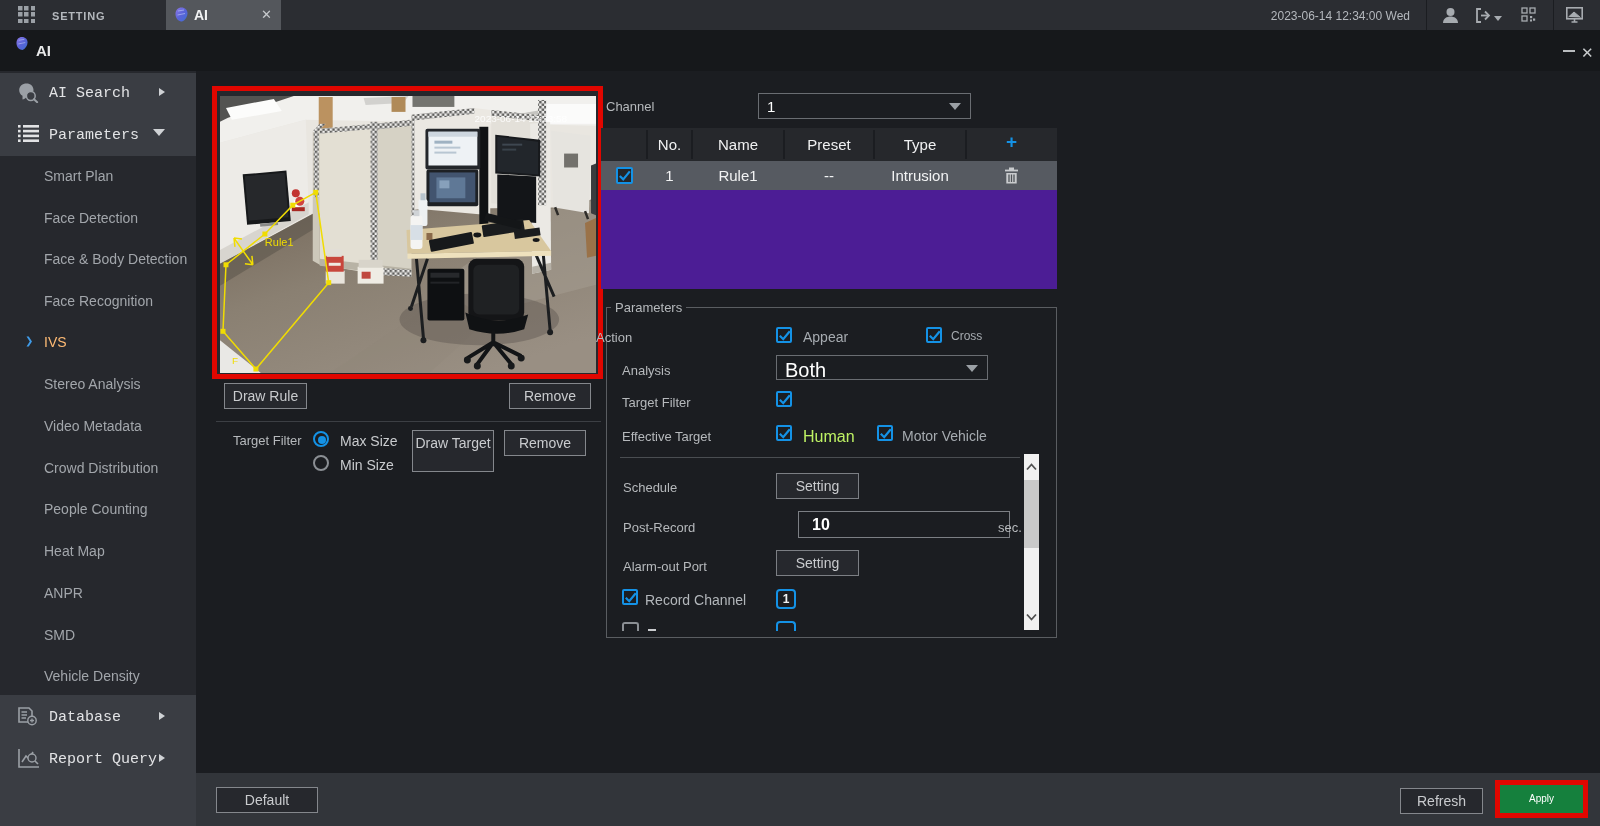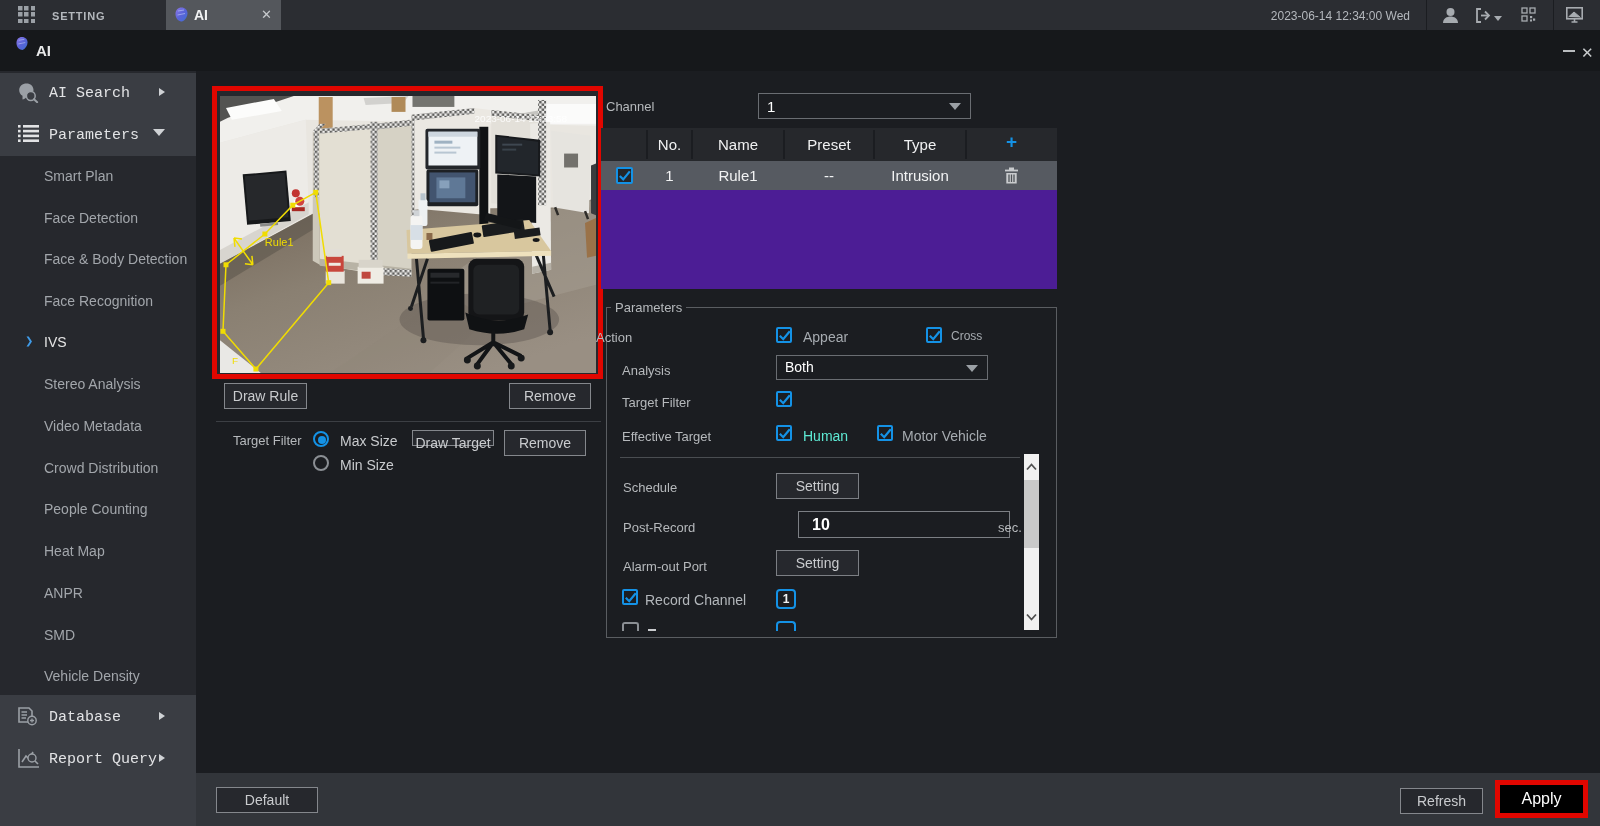--- a/index.html
+++ b/index.html
@@ -41,7 +41,7 @@
   .arr.r { border-left:6px solid #cfd2d5; border-top:4.5px solid transparent; border-bottom:4.5px solid transparent; margin-top:1px; }
   .arr.d { border-top:7px solid #cfd2d5; border-left:6px solid transparent; border-right:6px solid transparent; }
   .subitem { position:absolute; left:44px; font-size:14px; color:#a2a6ab; }
-  .subitem.sel { color:#e5e5e5; }
+  .subitem.sel { color:#fdba74; }
   .selmark { position:absolute; left:25px; font-size:10px; color:#3f9be8; }
 
   

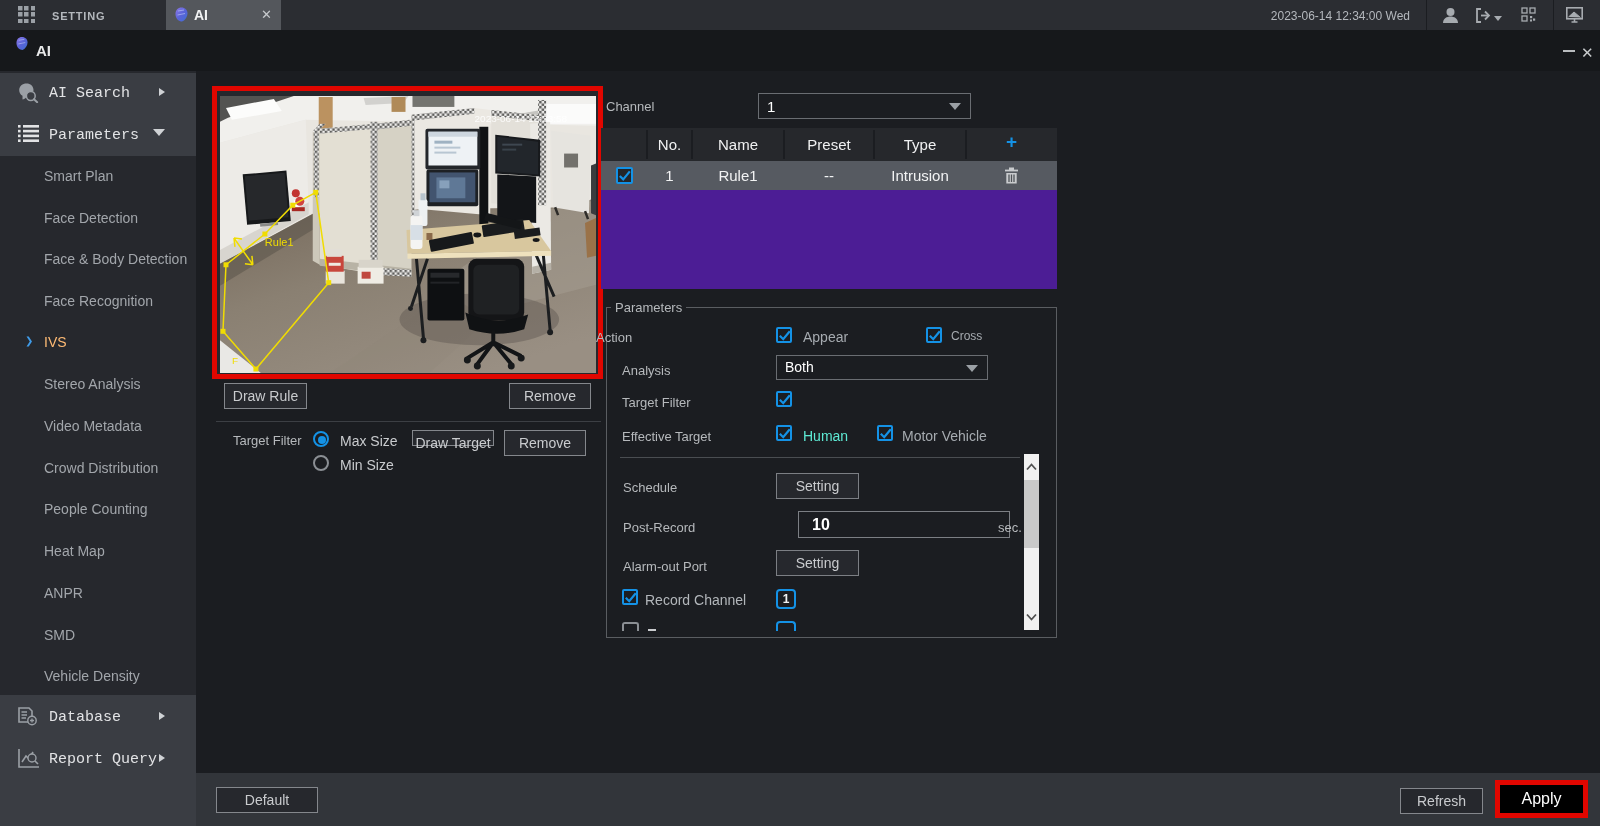--- a/index.html
+++ b/index.html
@@ -458,7 +458,7 @@
 
 <div class="lbl" style="left:622px;top:363px">Analysis</div>
 <div class="dropdown" style="left:776px;top:355px;width:212px;height:25px">
-    <span style="position:absolute;left:8px;top:3px;font-size:14px">Both</span>
+    <span style="position:absolute;left:8px;top:3px;font-size:20px">Both</span>
     <div class="caret"></div>
   </div>
 

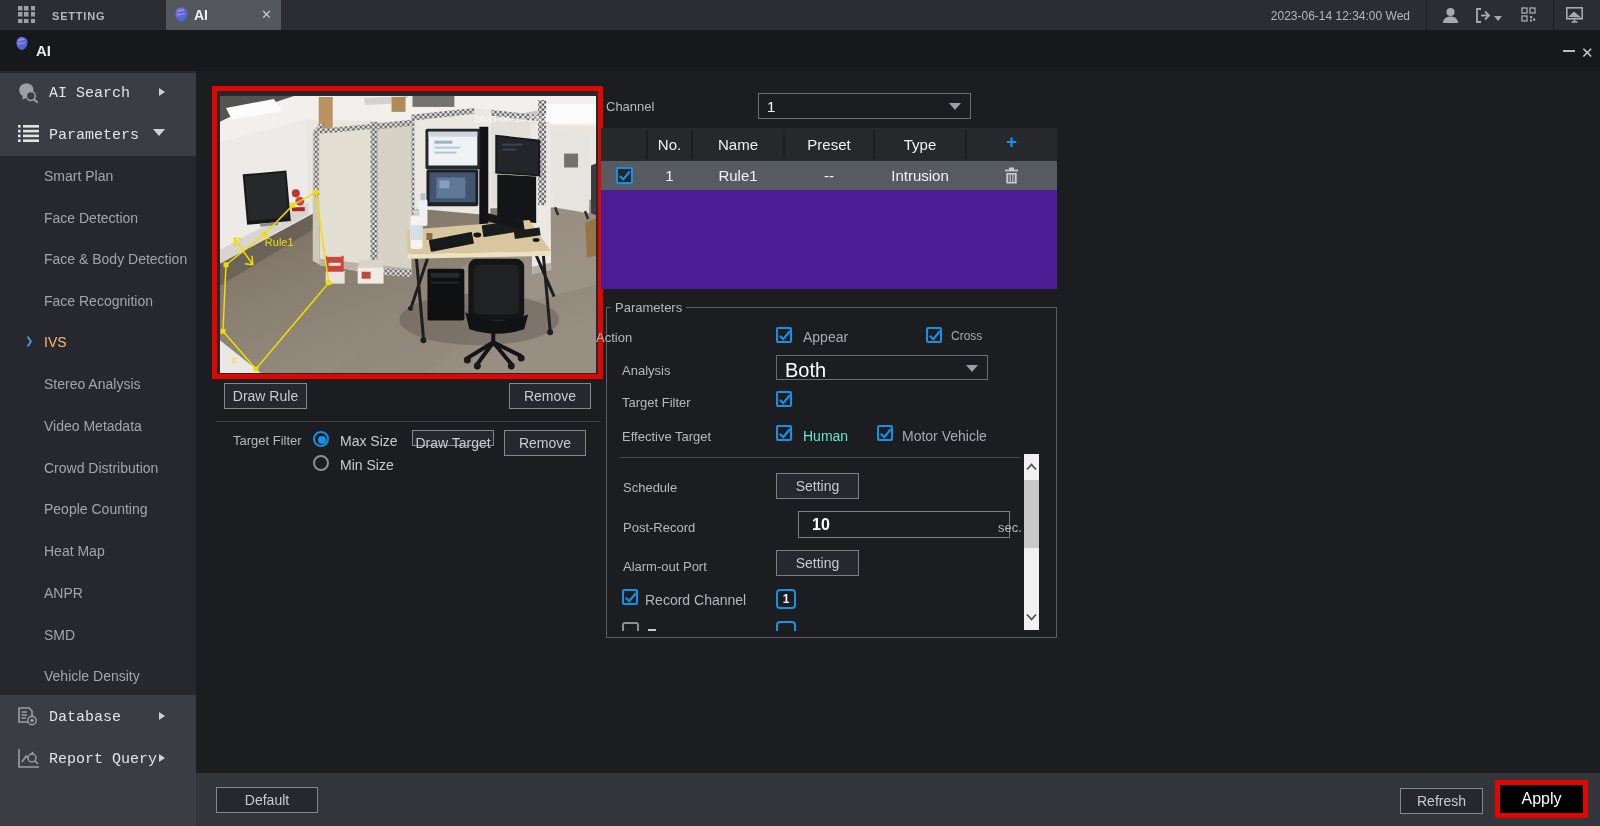--- a/index.html
+++ b/index.html
@@ -398,7 +398,7 @@
 <div class="lbl" style="left:340px;top:433px;color:#c9cbce;font-size:14px">Max Size</div>
 <div class="radio" style="left:313px;top:455px"></div>
 <div class="lbl" style="left:340px;top:457px;color:#c9cbce;font-size:14px">Min Size</div>
-<div class="btn" style="left:412px;top:430px;width:82px;height:16px;line-height:24px">Draw Target</div>
+<div class="btn" style="left:412px;top:430px;width:82px;height:42px;line-height:24px">Draw Target</div>
 <div class="btn" style="left:504px;top:430px;width:82px;height:26px;line-height:24px">Remove</div>
 
 <div class="lbl" style="left:606px;top:99px">Channel</div>

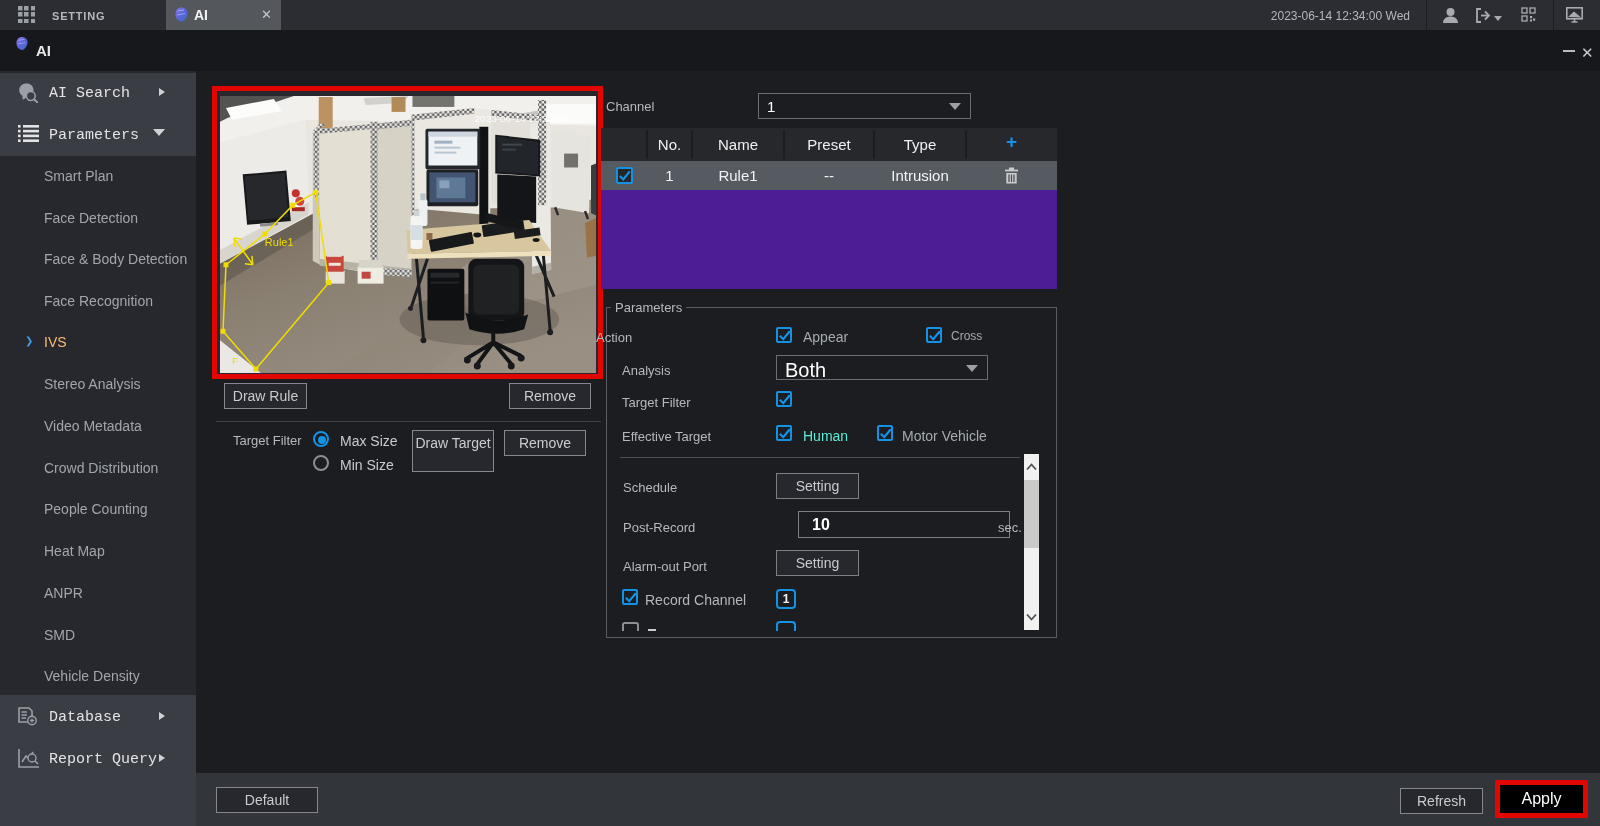--- a/index.html
+++ b/index.html
@@ -475,7 +475,7 @@
       <path d="M3.8 8.8 L7.2 12.2 L13.8 4.2" stroke="#1492e6" stroke-width="2.2" fill="none"></path>
     </svg>
   </span>
-<div class="lbl" style="left:803px;top:428px;color:#5eead4;font-size:14px">Human</div>
+<div class="lbl" style="left:803px;top:428px;color:#bef264;font-size:16px">Human</div>
 <span class="cb" style="left:877px;top:425px">
     <svg width="17" height="17" viewBox="0 0 17 17">
       <path d="M3.8 8.8 L7.2 12.2 L13.8 4.2" stroke="#1492e6" stroke-width="2.2" fill="none"></path>

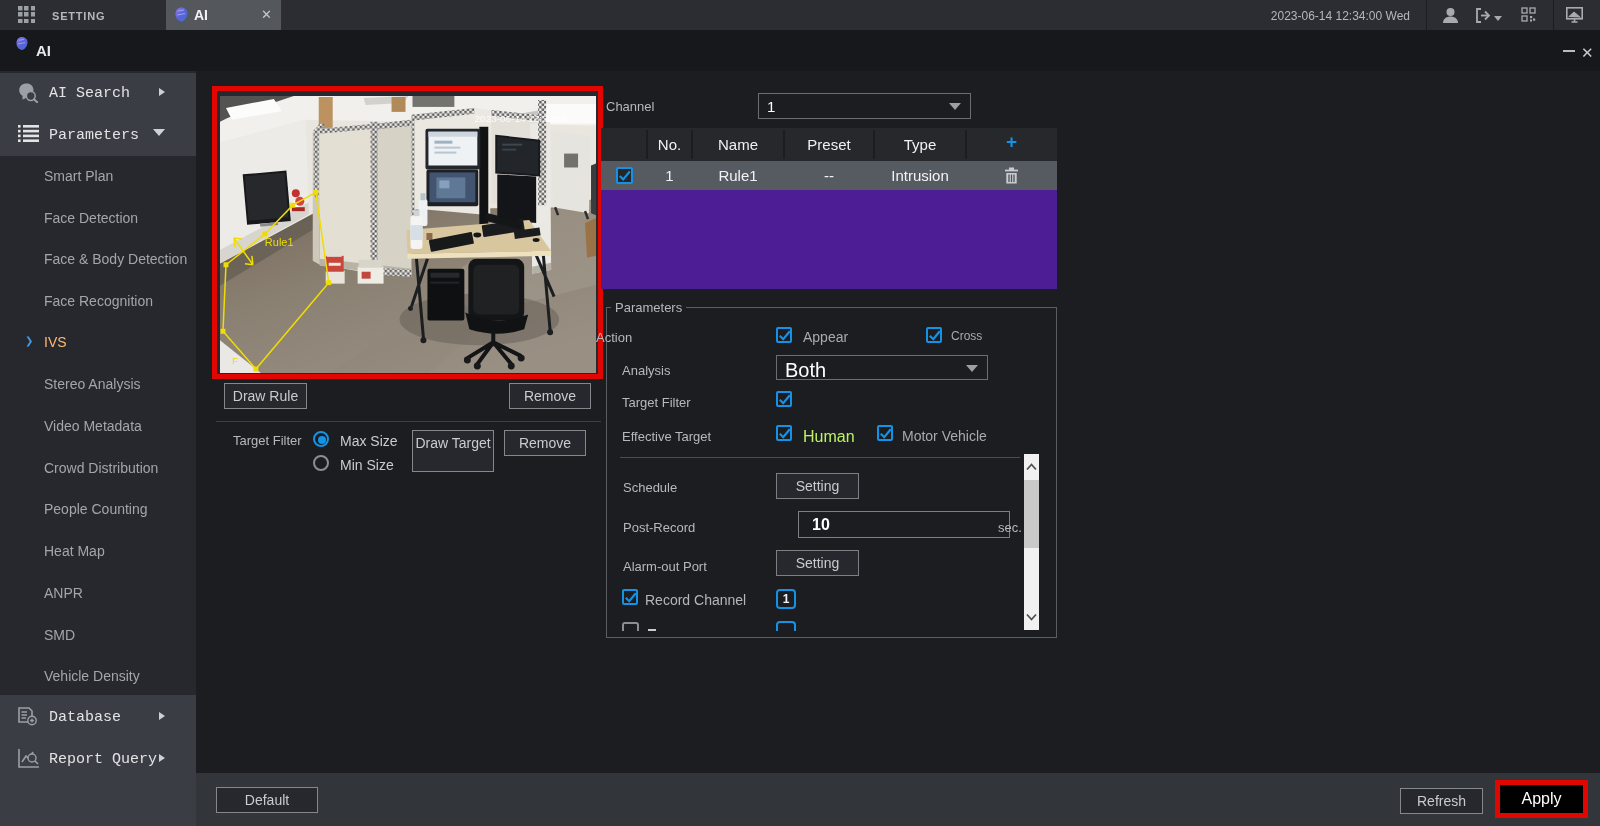--- a/index.html
+++ b/index.html
@@ -214,7 +214,7 @@
 <div class="btn" style="left:216px;top:787px;width:102px;height:26px;line-height:24px">Default</div>
 <div class="btn" style="left:1400px;top:788px;width:83px;height:26px;line-height:24px">Refresh</div>
 <div style="position:absolute;left:1495px;top:780px;width:93px;height:38px;border:5px solid #e10600"></div>
-<div style="position:absolute;left:1500px;top:785px;width:83px;height:28px;background:#000000;color:#fff;font-size:16px;text-align:center;line-height:28px">Apply</div>
+<div style="position:absolute;left:1500px;top:785px;width:83px;height:28px;background:#15803d;color:#fff;font-size:10px;text-align:center;line-height:28px">Apply</div>
 
 <div style="position:absolute;left:212px;top:86px;width:391px;height:293px;border:5px solid #e10600;background:#26282d">
   <div id="scene" style="position:absolute;left:3px;top:5px;width:376px;height:277px;overflow:hidden">

